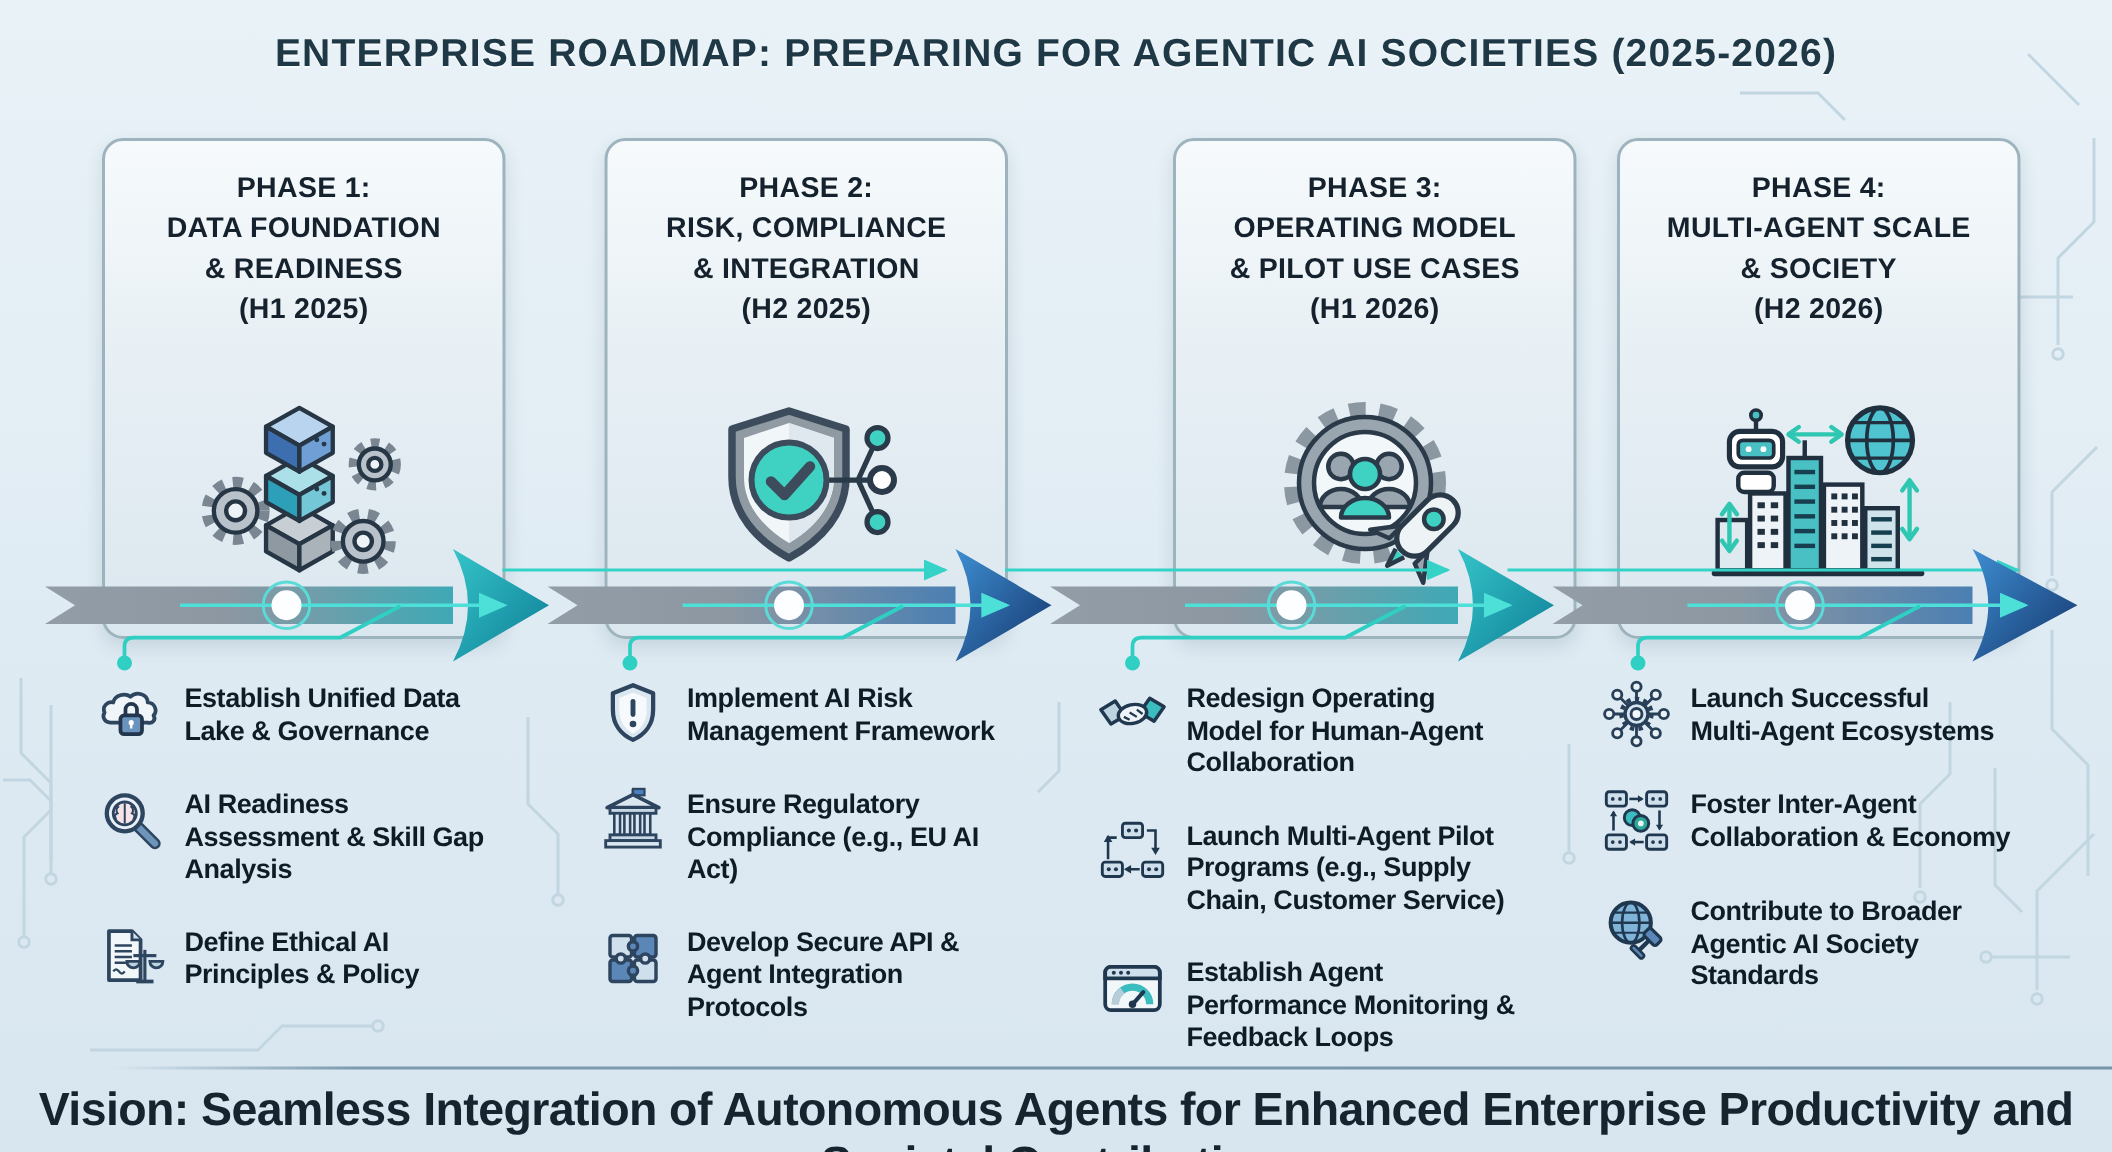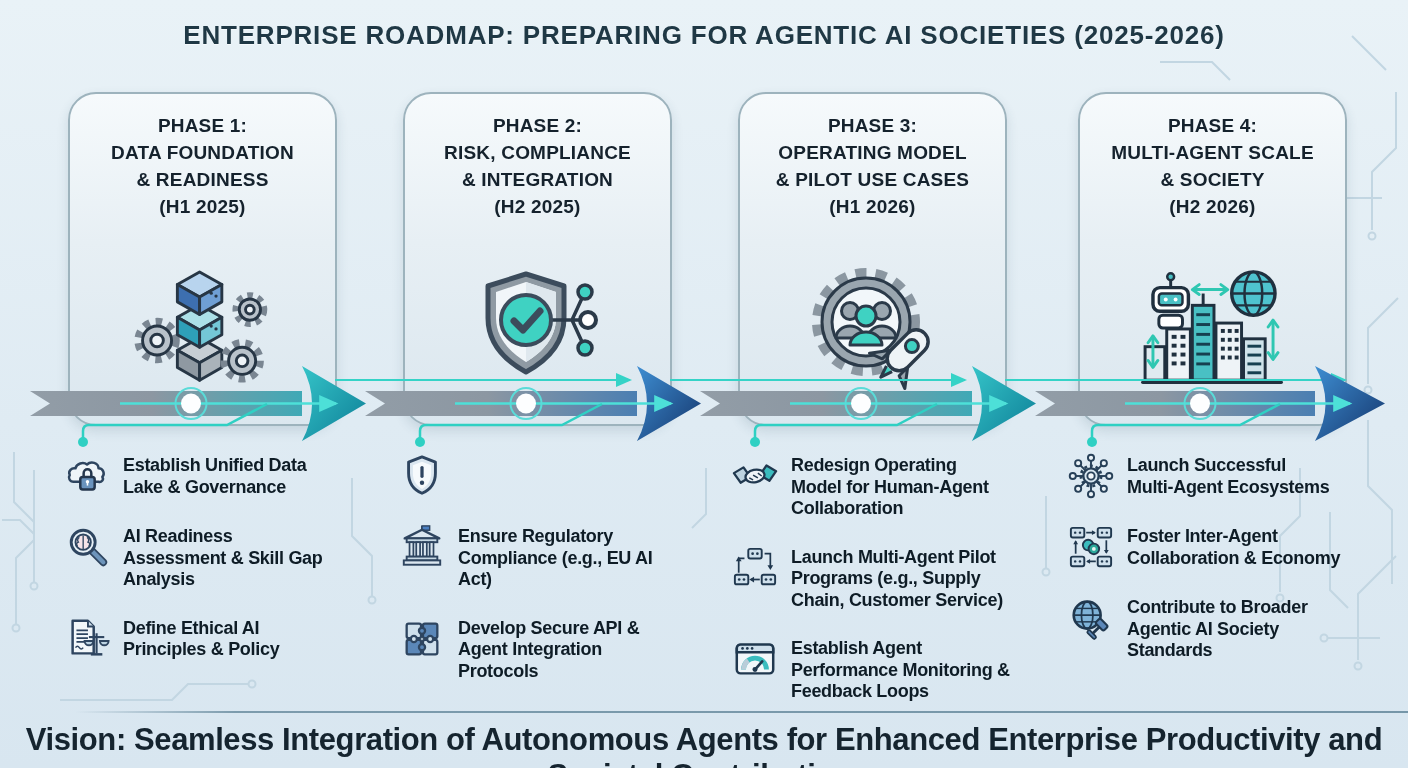--- a/index.html
+++ b/index.html
@@ -16,7 +16,7 @@
   }
   .card{
     position:absolute;top:92px;width:265px;height:330px;z-index:2;
-    border:2.5px solid #9db3bd;border-radius:28px;
+    border:2.5px solid #9db3bd;border-radius:14px;
     background:linear-gradient(180deg,#f6fafc 0%,#e7eff4 45%,#dbe7ef 100%);
     box-shadow:0 5px 12px rgba(44,78,99,.14);
     display:flex;flex-direction:column;align-items:center;

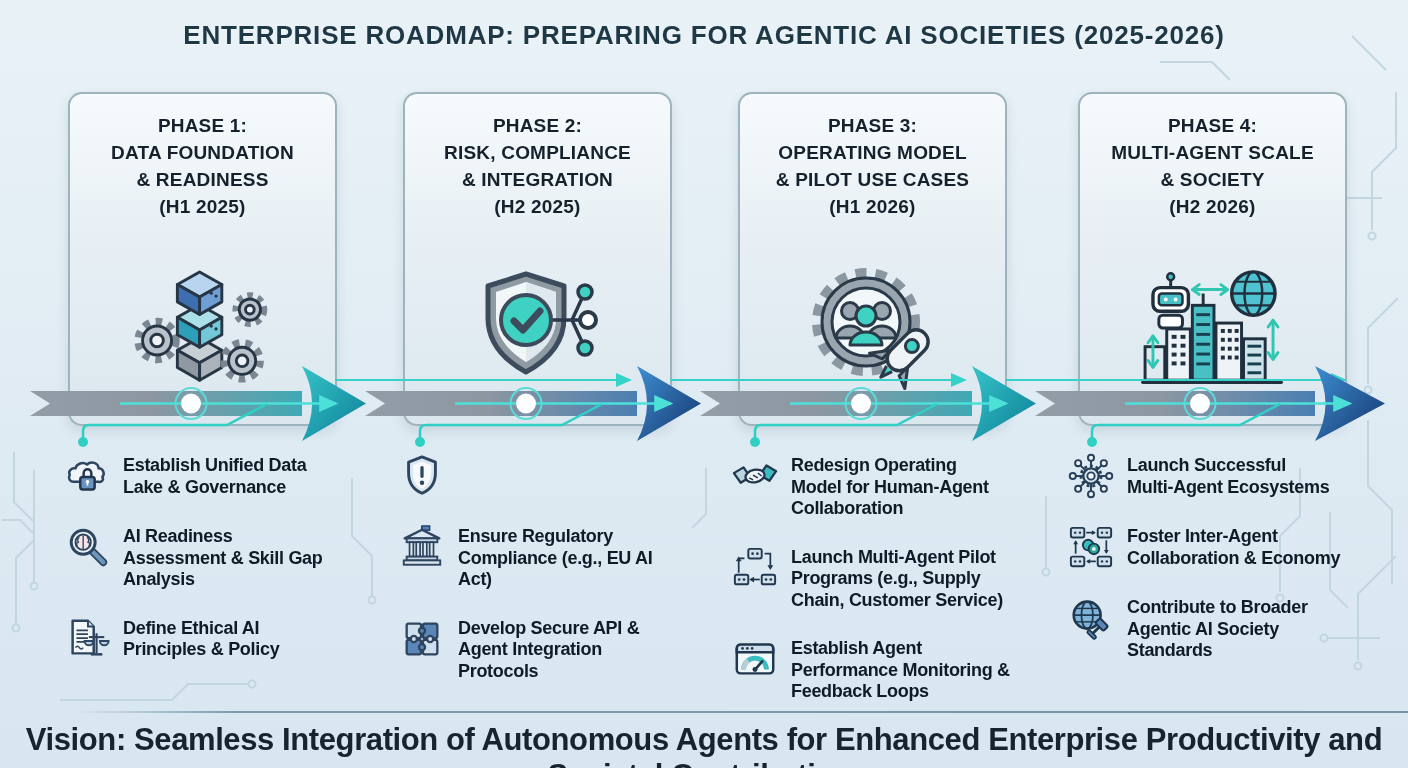--- a/index.html
+++ b/index.html
@@ -21,7 +21,7 @@
     box-shadow:0 5px 12px rgba(44,78,99,.14);
     display:flex;flex-direction:column;align-items:center;
   }
-  .card.c1{left:68px}.card.c2{left:403px}.card.c3{left:738px}.card.c4{left:1078px}
+  .card.c1{left:68px}.card.c2{left:403px}.card.c3{left:782px}.card.c4{left:1078px}
   .phase-title{
     margin-top:18px;text-align:center;font-size:19px;font-weight:800;
     line-height:27px;letter-spacing:.2px;color:#15222d;white-space:pre-line;

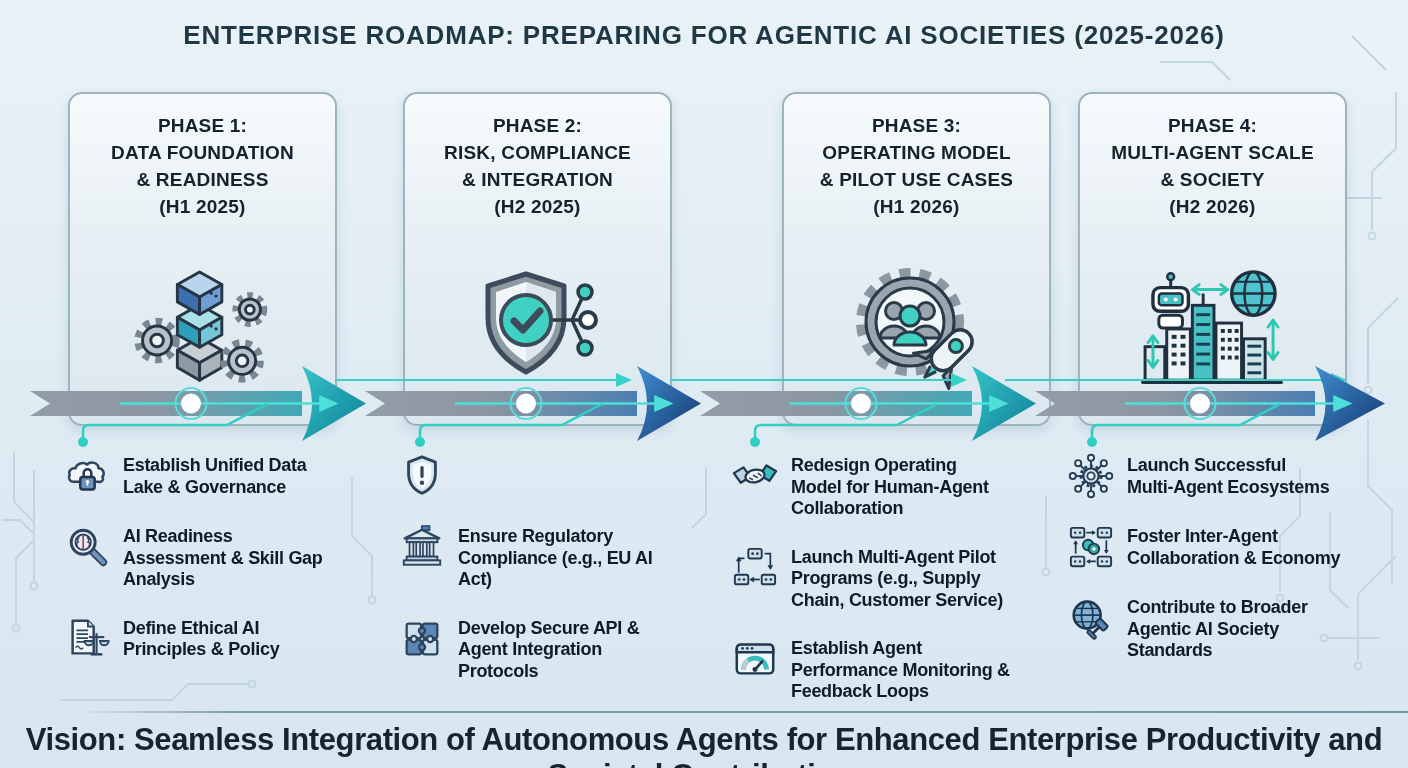--- a/index.html
+++ b/index.html
@@ -385,6 +385,8 @@
         <circle cx="24" cy="31" r="2.3" fill="#2e4560"></circle>
       </svg>
     </span>
+    <span class="item-text">Implement AI Risk
+Management Framework</span>
   </div>
   <div class="item">
     <span class="item-icon">

